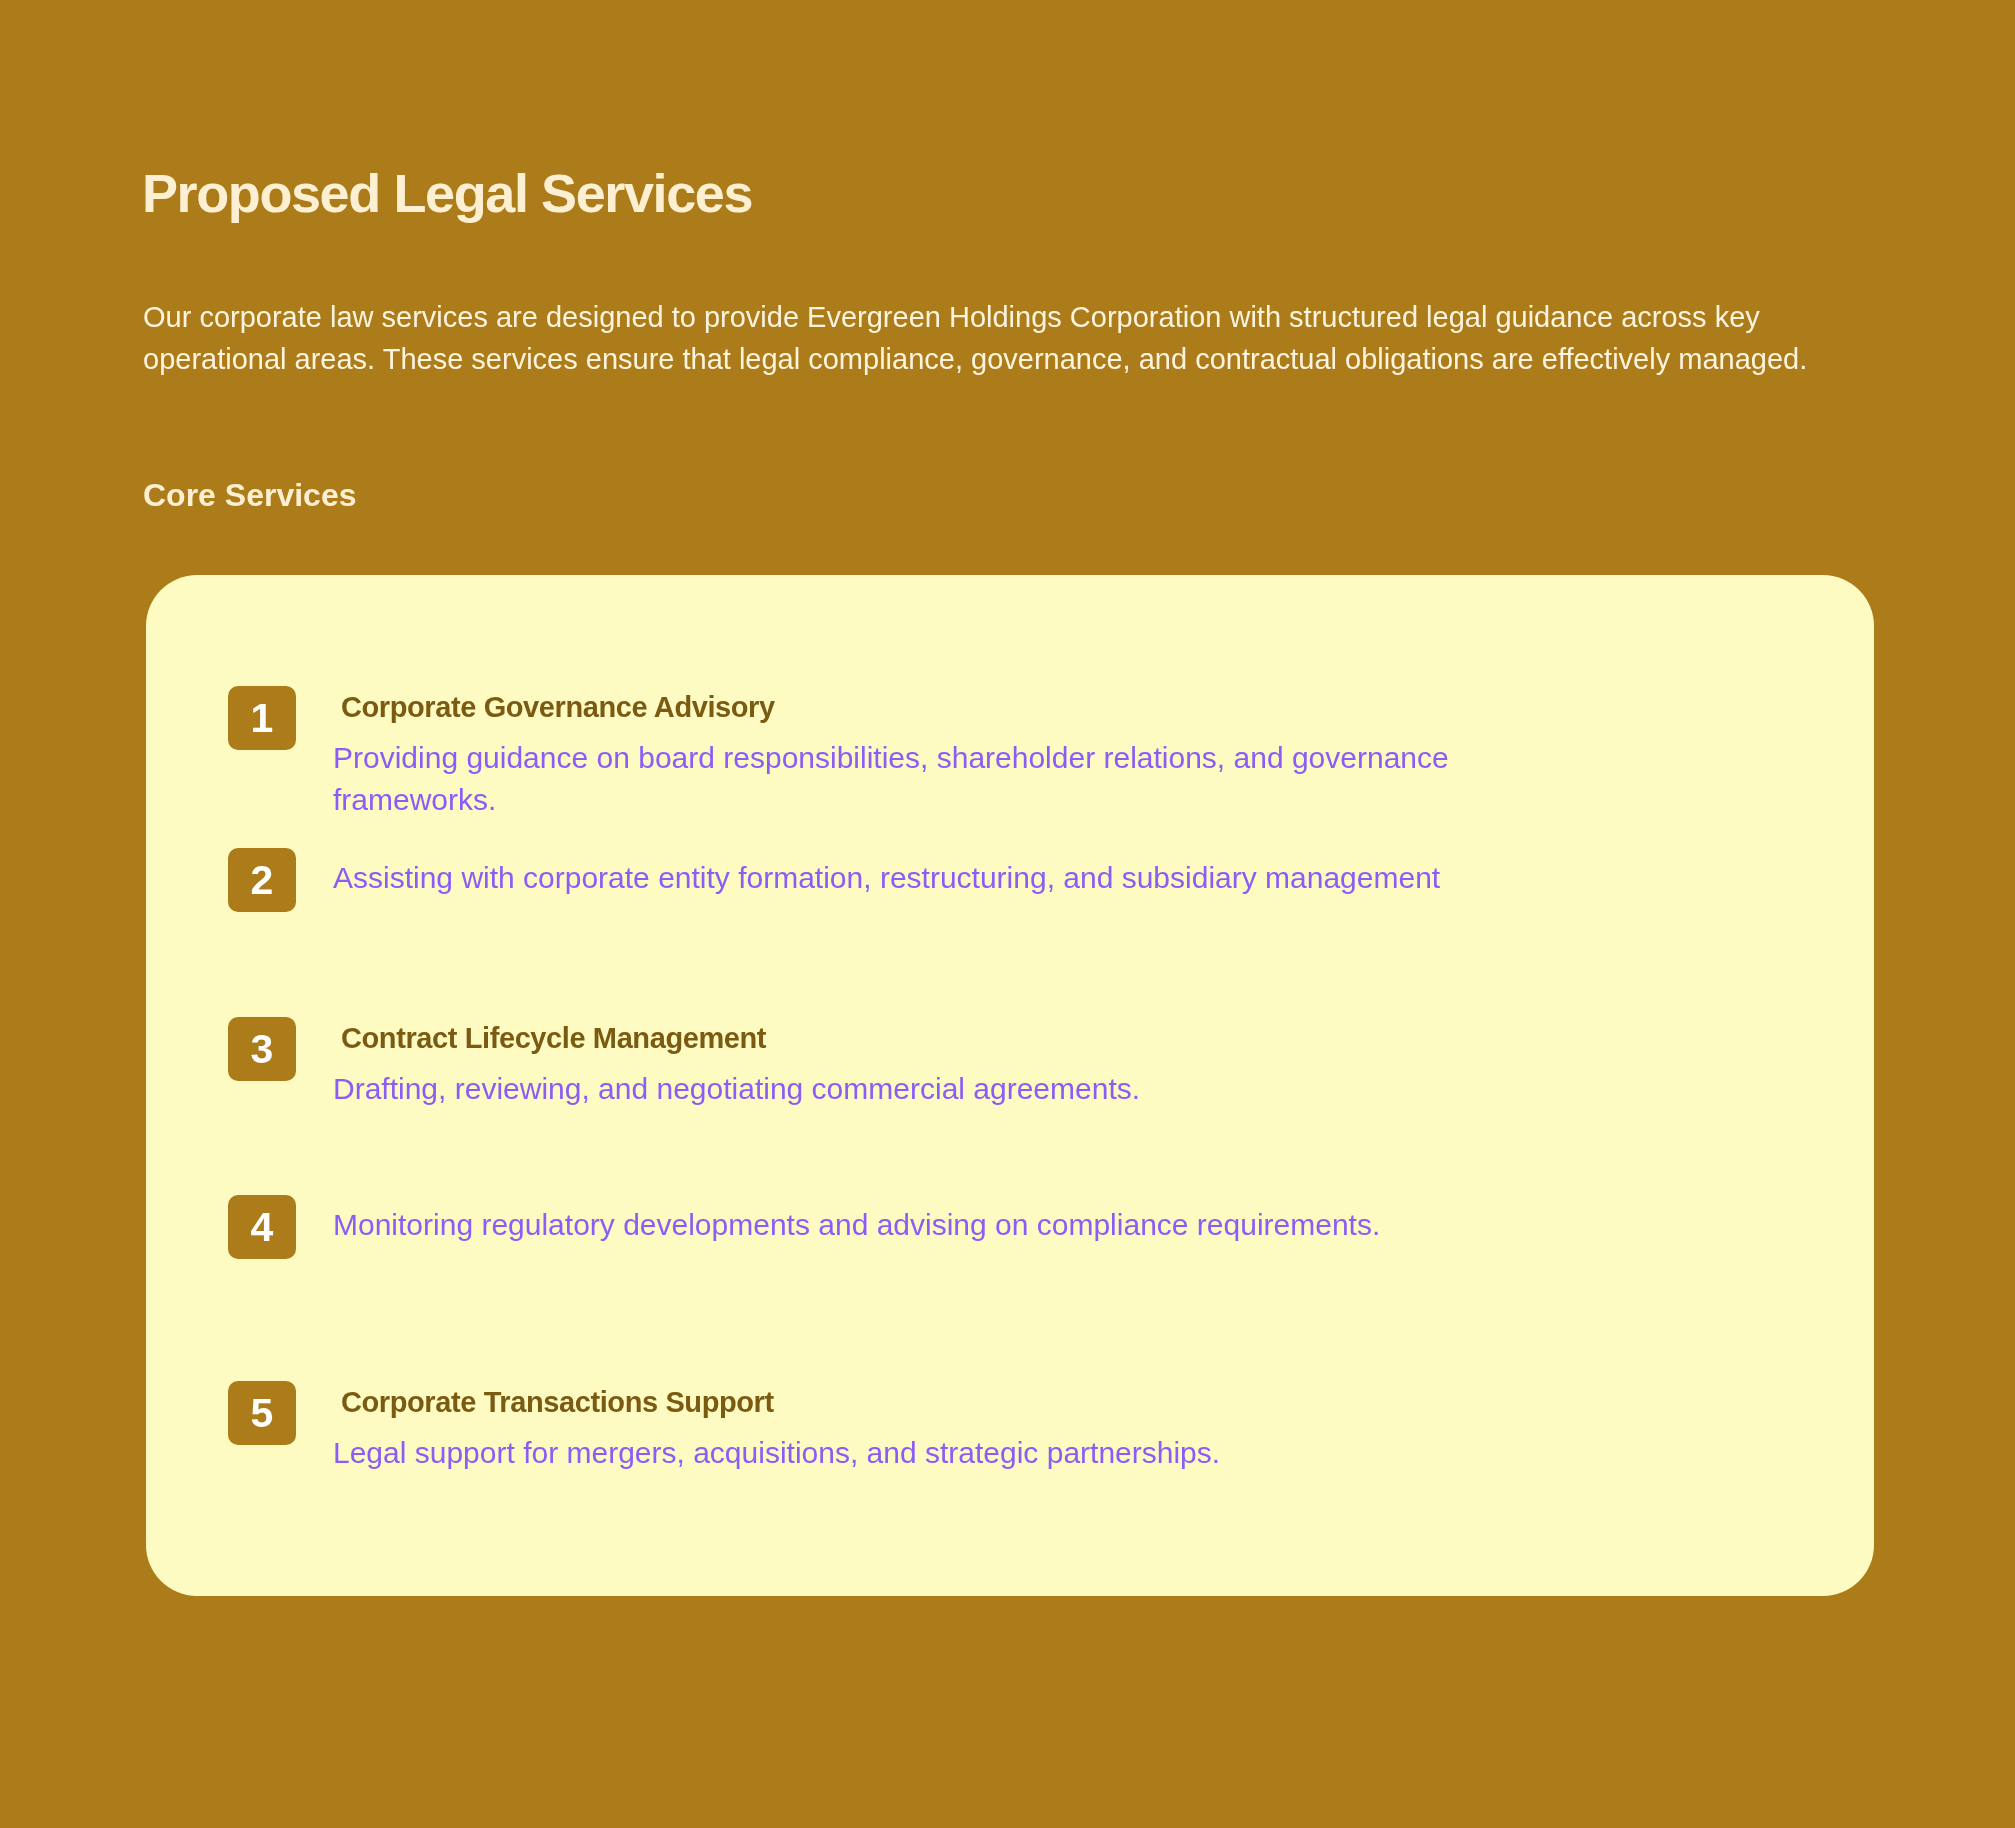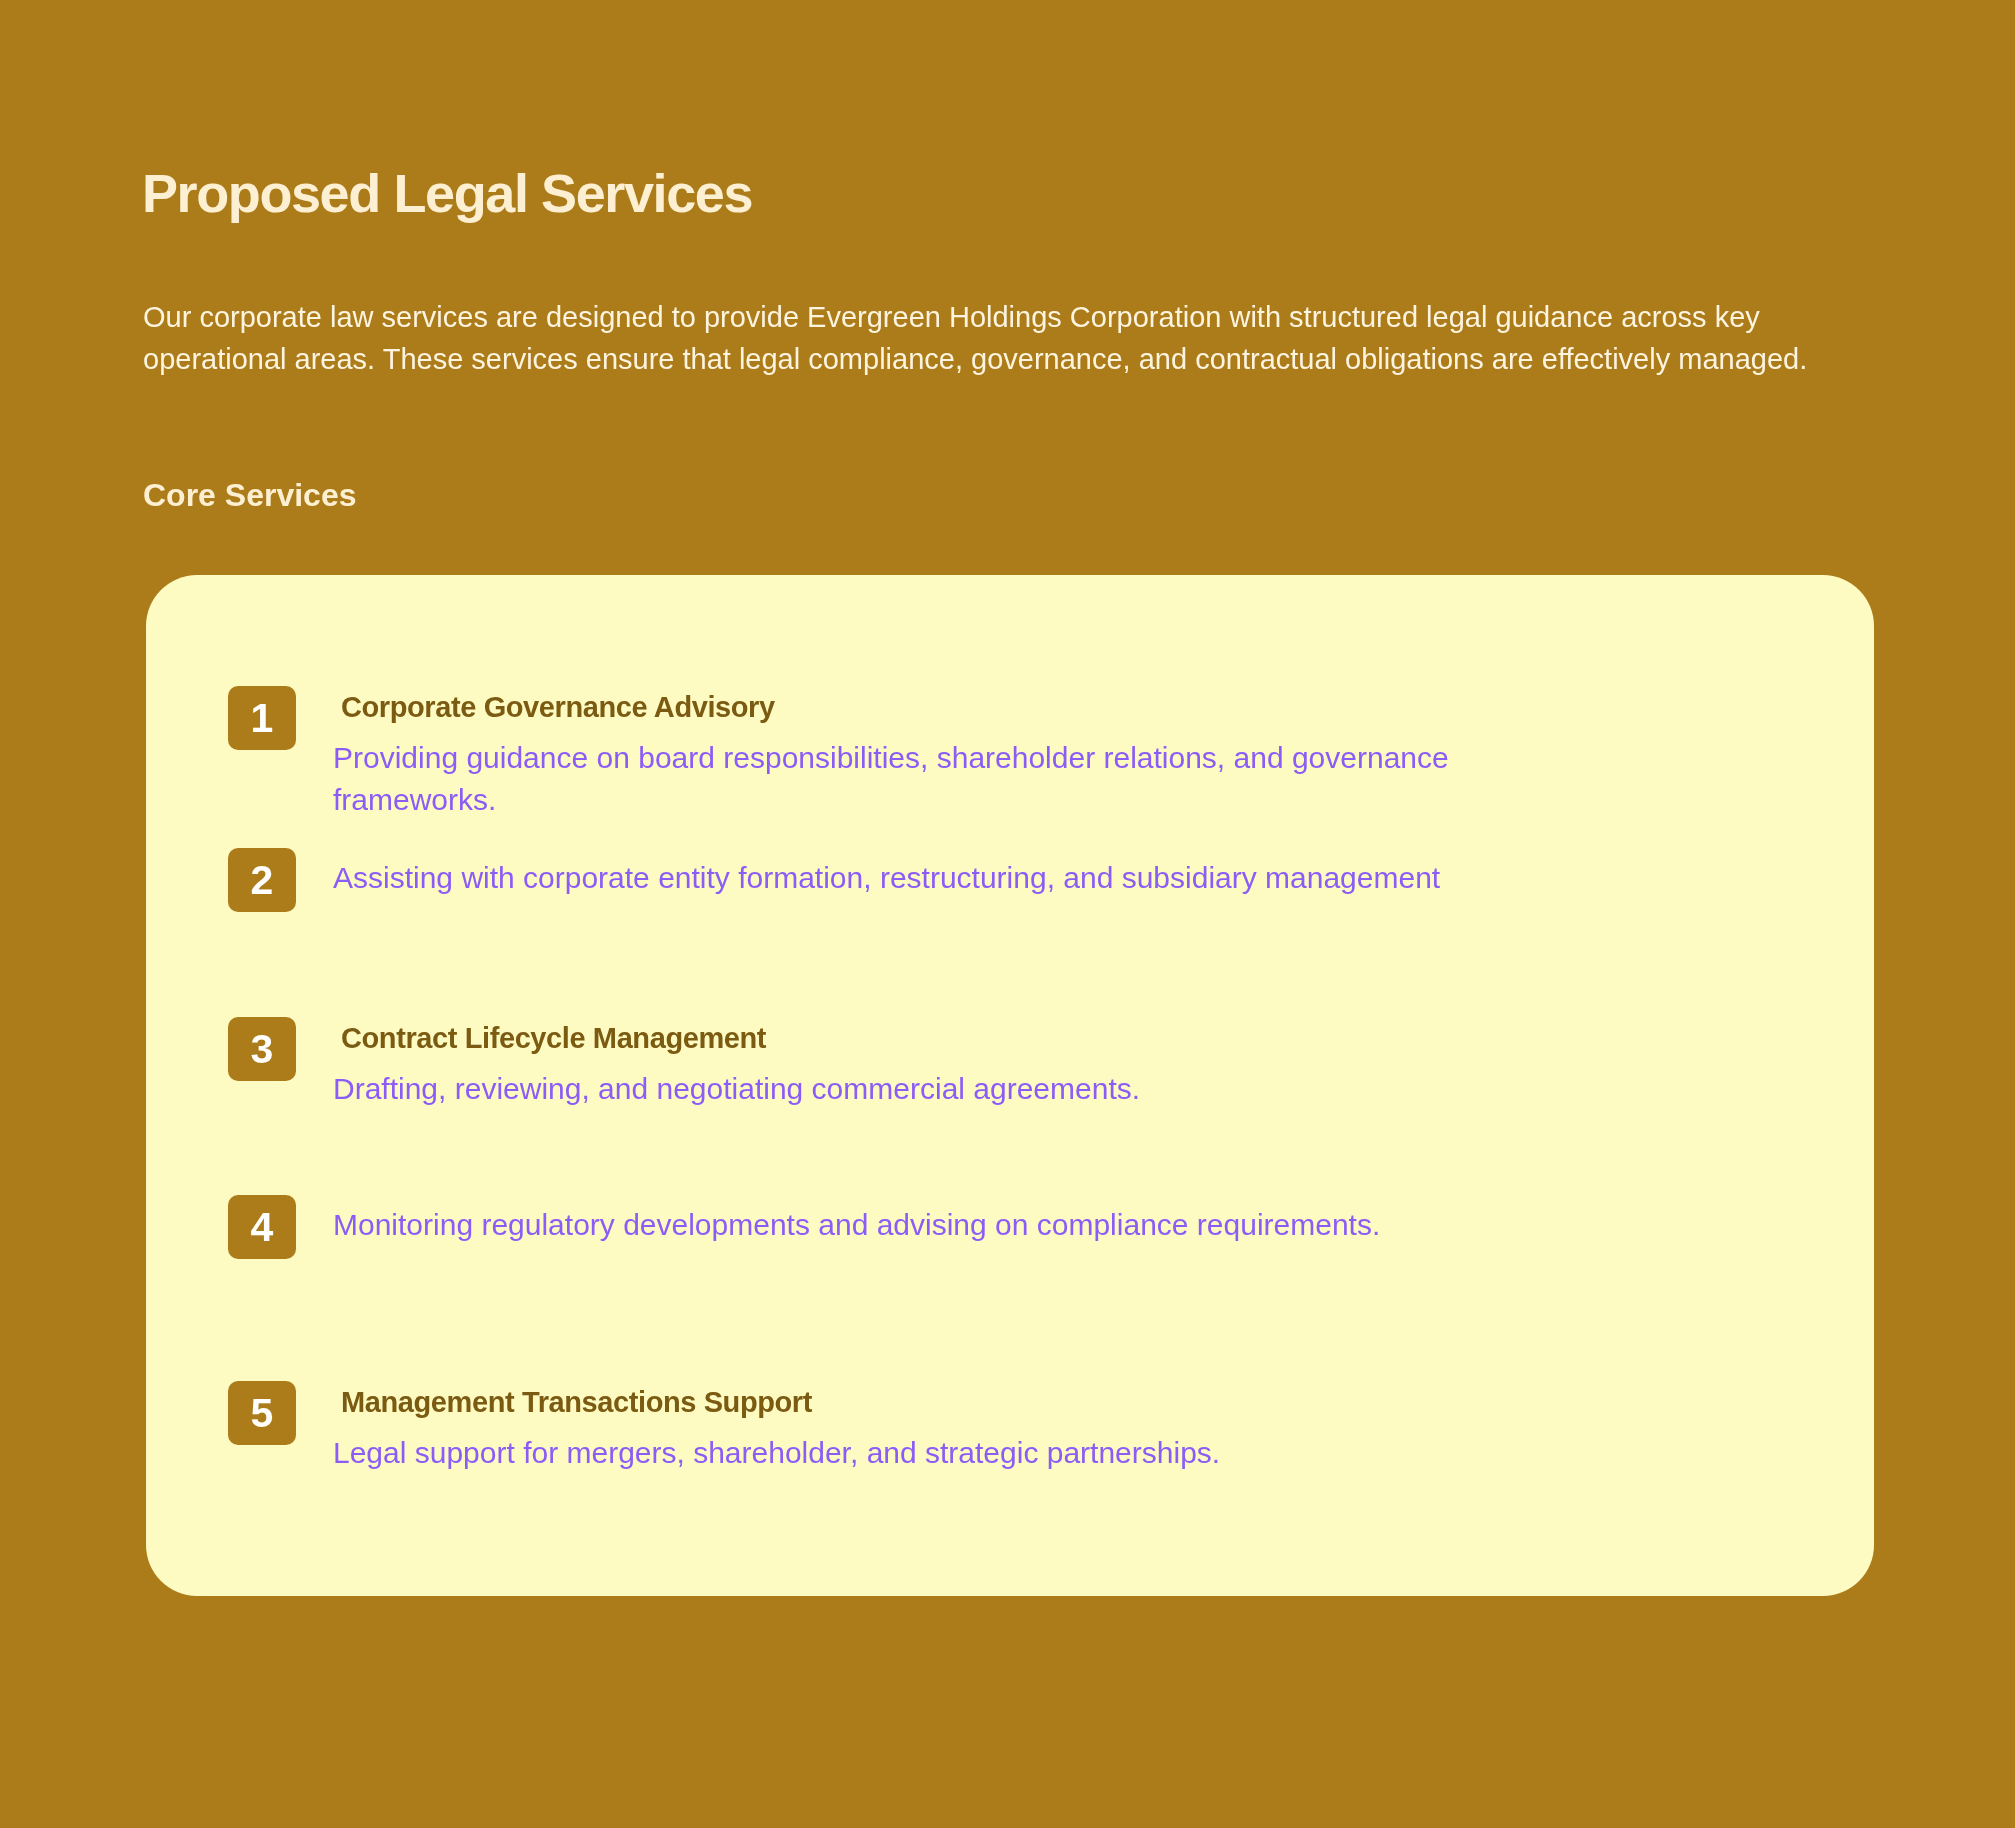--- a/index.html
+++ b/index.html
@@ -143,7 +143,7 @@
   <div class="service" style="top:806px;">
     <div class="badge">5</div>
     <div class="service-body">
-      <h3 class="service-title">Management Transactions Support</h3>
+      <h3 class="service-title">Corporate Transactions Support</h3>
       <p class="service-desc">Legal support for mergers, shareholder, and strategic partnerships.</p>
     </div>
   </div>

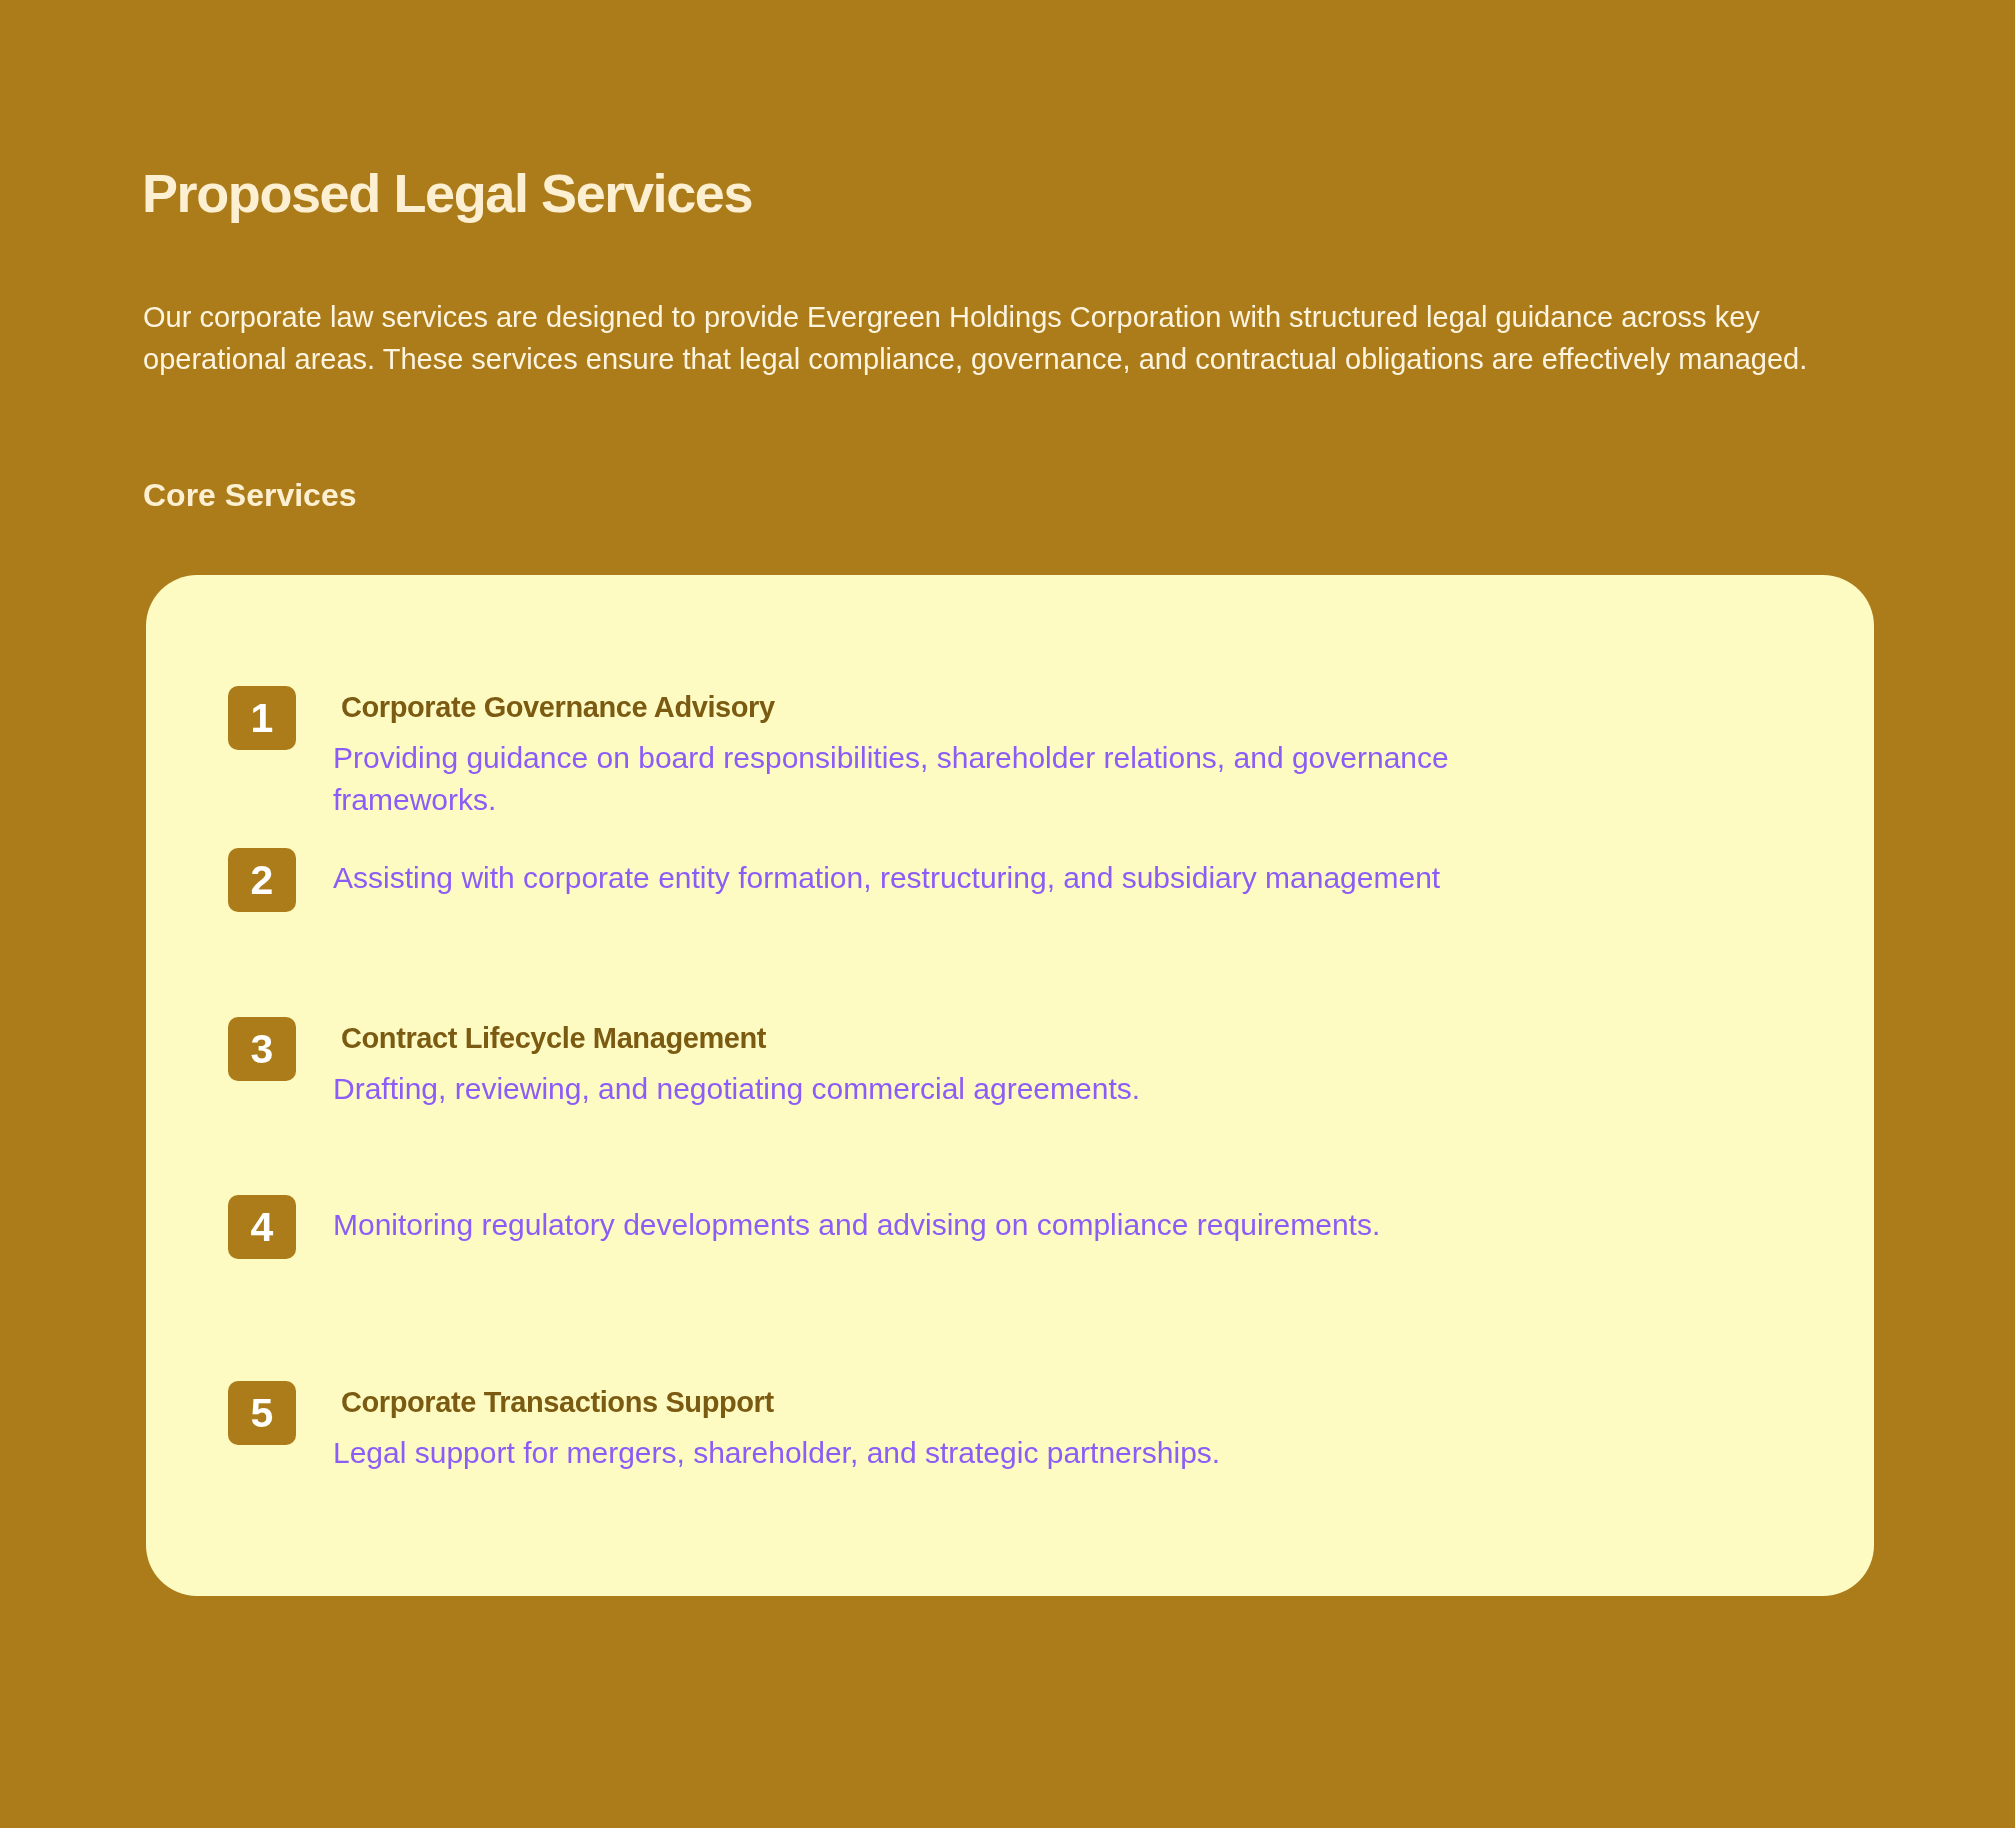--- a/index.html
+++ b/index.html
@@ -144,7 +144,7 @@
     <div class="badge">5</div>
     <div class="service-body">
       <h3 class="service-title">Corporate Transactions Support</h3>
-      <p class="service-desc">Legal support for mergers, shareholder, and strategic partnerships.</p>
+      <p class="service-desc">Legal support for mergers, acquisitions, and strategic partnerships.</p>
     </div>
   </div>
 

